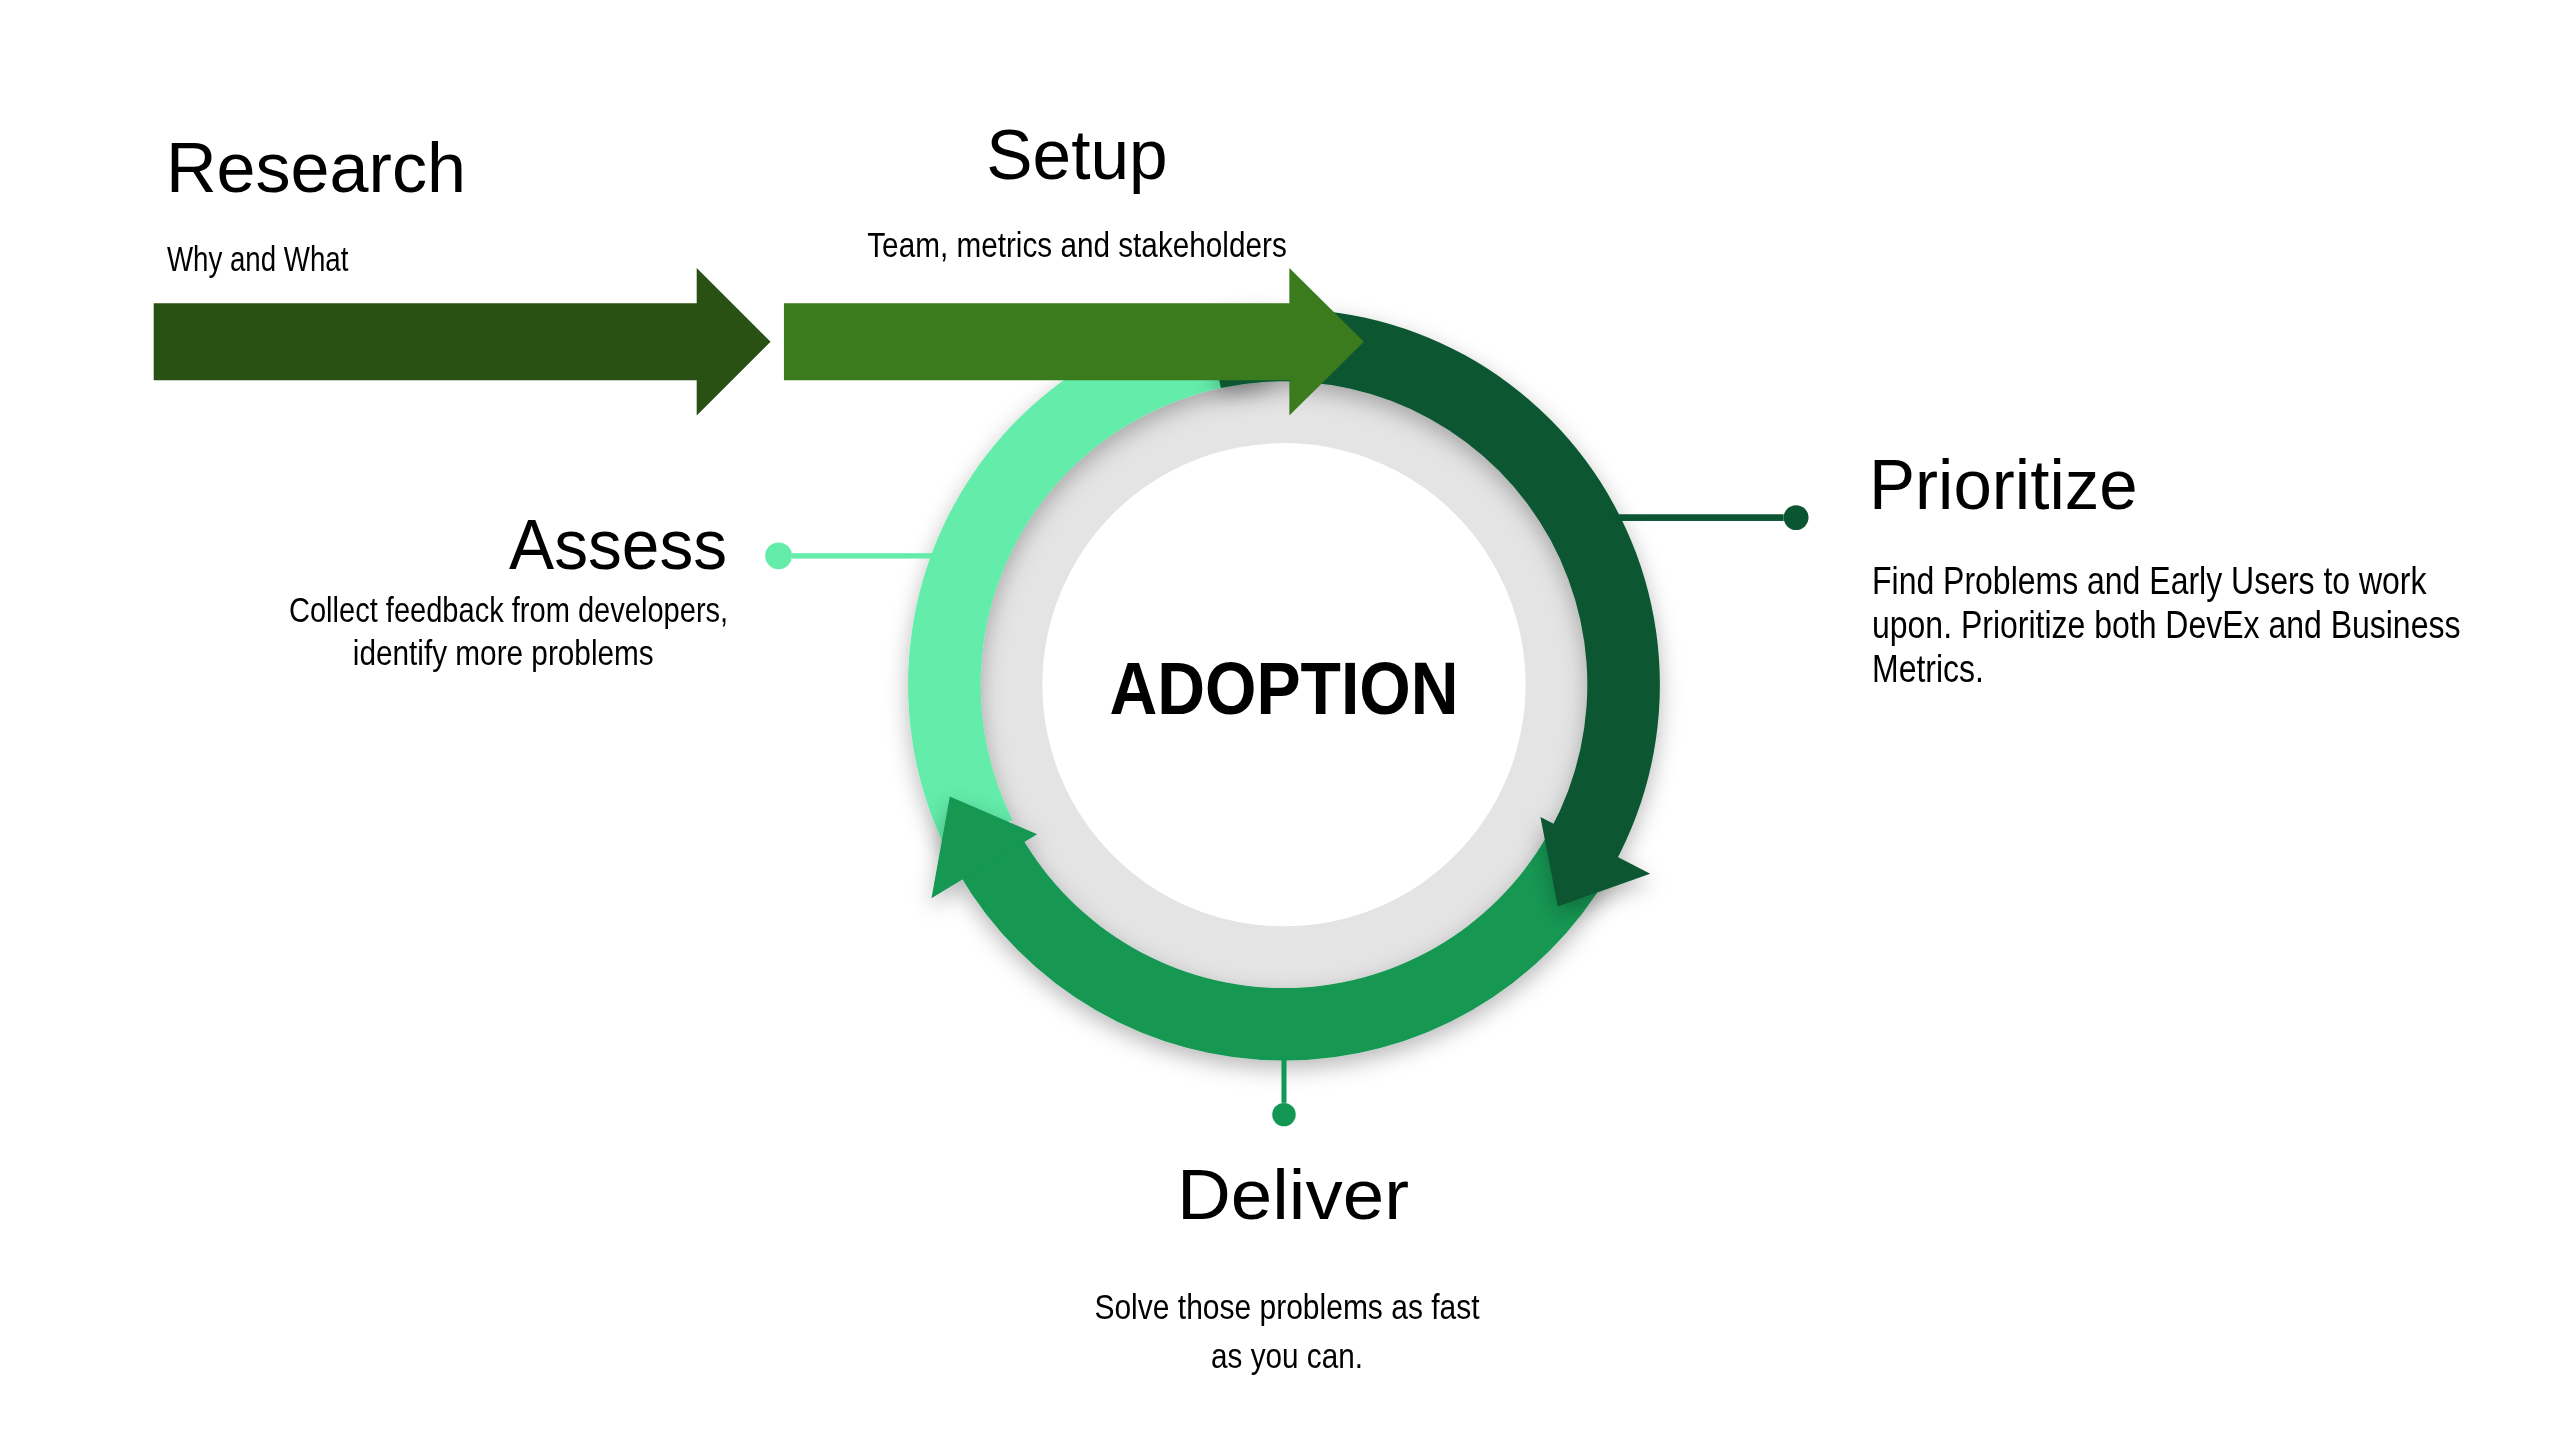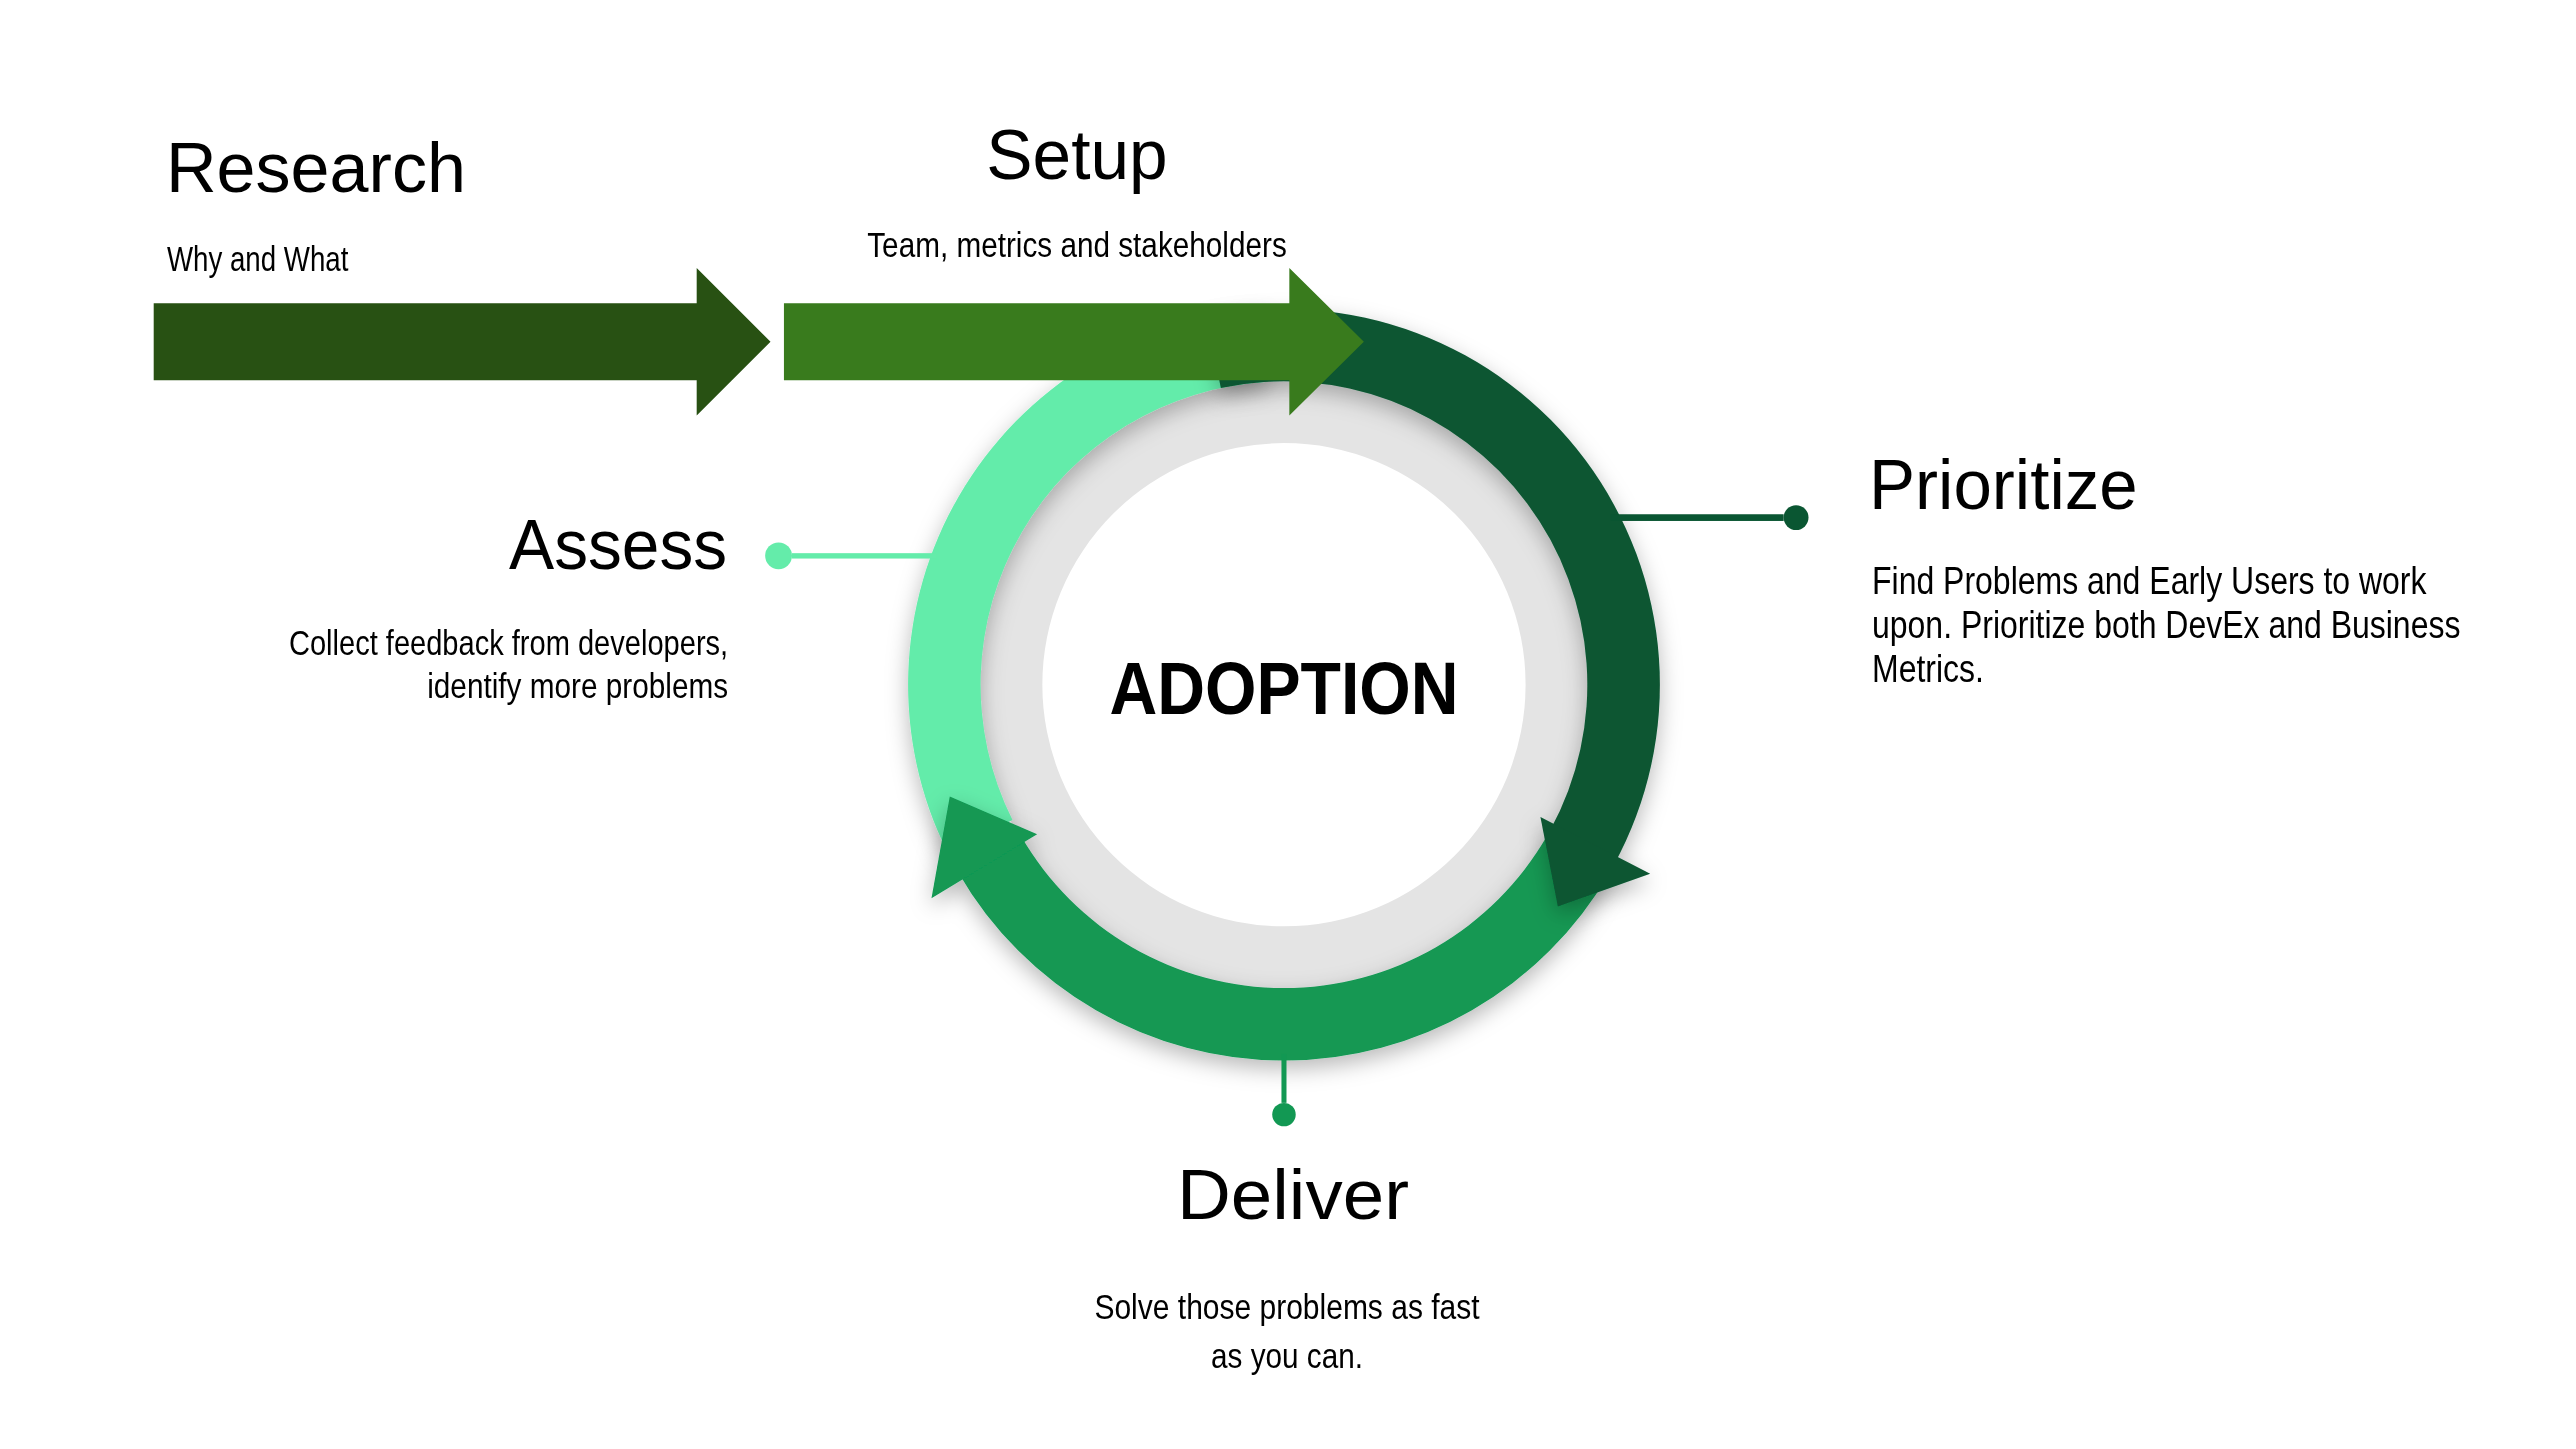--- a/index.html
+++ b/index.html
@@ -59,7 +59,7 @@
 
 <div style="position:absolute;top:509px;font-size:71px;font-weight:400;line-height:1;left:509px;text-align:left;transform:scaleX(0.953);transform-origin:0 0;white-space:pre;">Assess</div>
 
-<div style="position:absolute;top:621px;font-size:35px;font-weight:400;line-height:43px;right:1848px;text-align:right;">
+<div style="position:absolute;top:588px;font-size:35px;font-weight:400;line-height:43px;right:1848px;text-align:center;">
   <div style="transform:scaleX(0.83);transform-origin:100% 0;white-space:pre;">Collect feedback from developers,</div>
   <div style="transform:scaleX(0.85);transform-origin:100% 0;white-space:pre;">identify more problems</div>
 </div>

